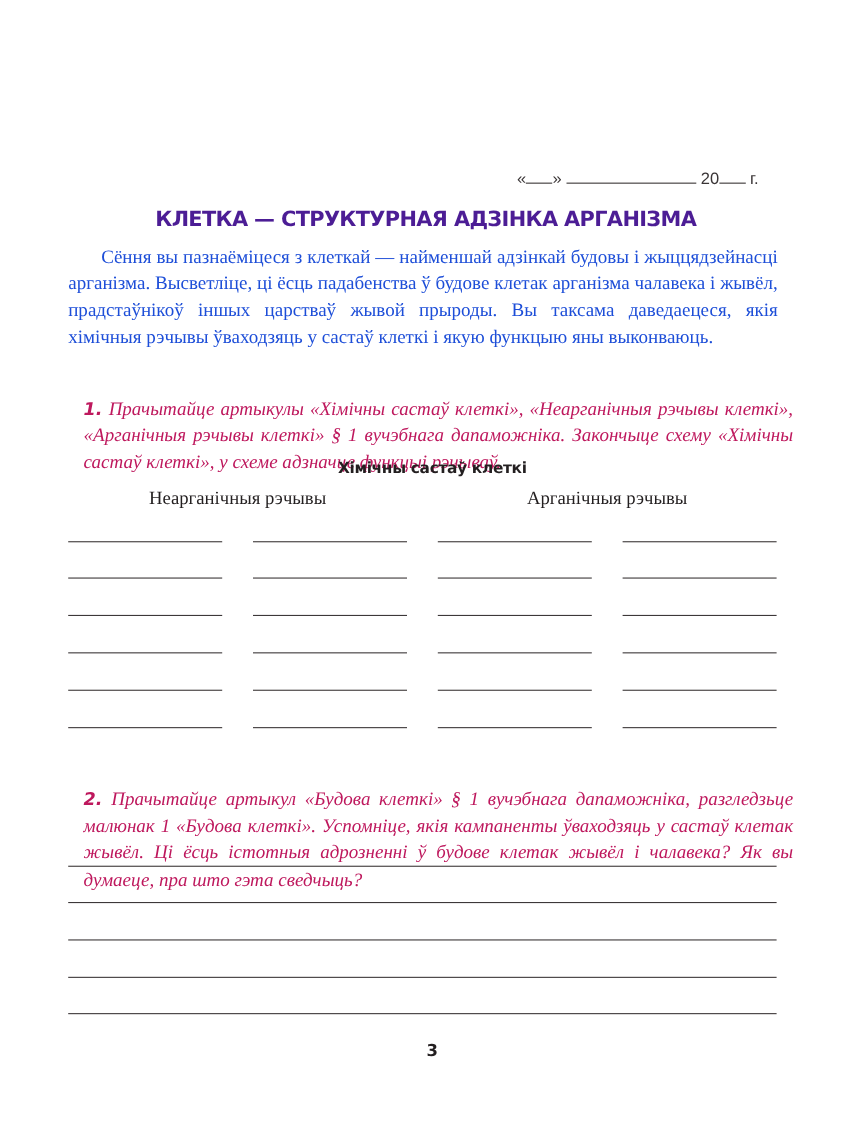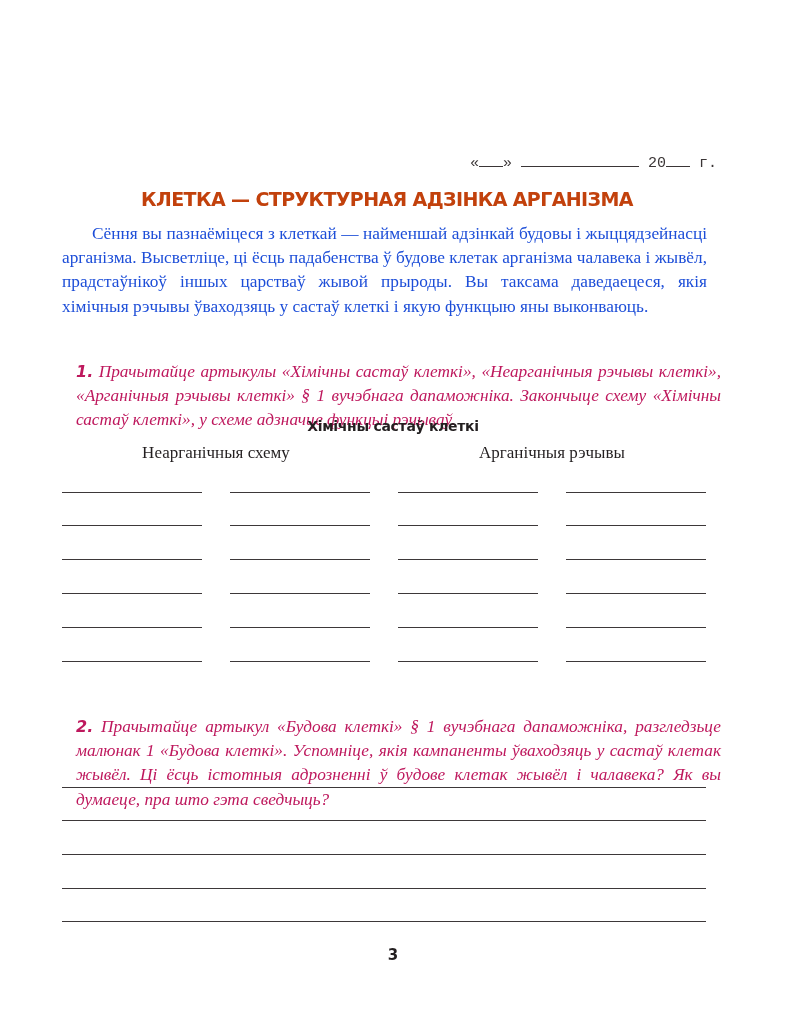--- a/index.html
+++ b/index.html
@@ -19,7 +19,7 @@
       top: 154px;
       left: 470px;
       width: 240px;
-      font-family: Liberation Mono, monospace;
+      font-family: Liberation Sans, sans-serif;
       font-size: 15px;
       color: #3a3536;
       white-space: nowrap;

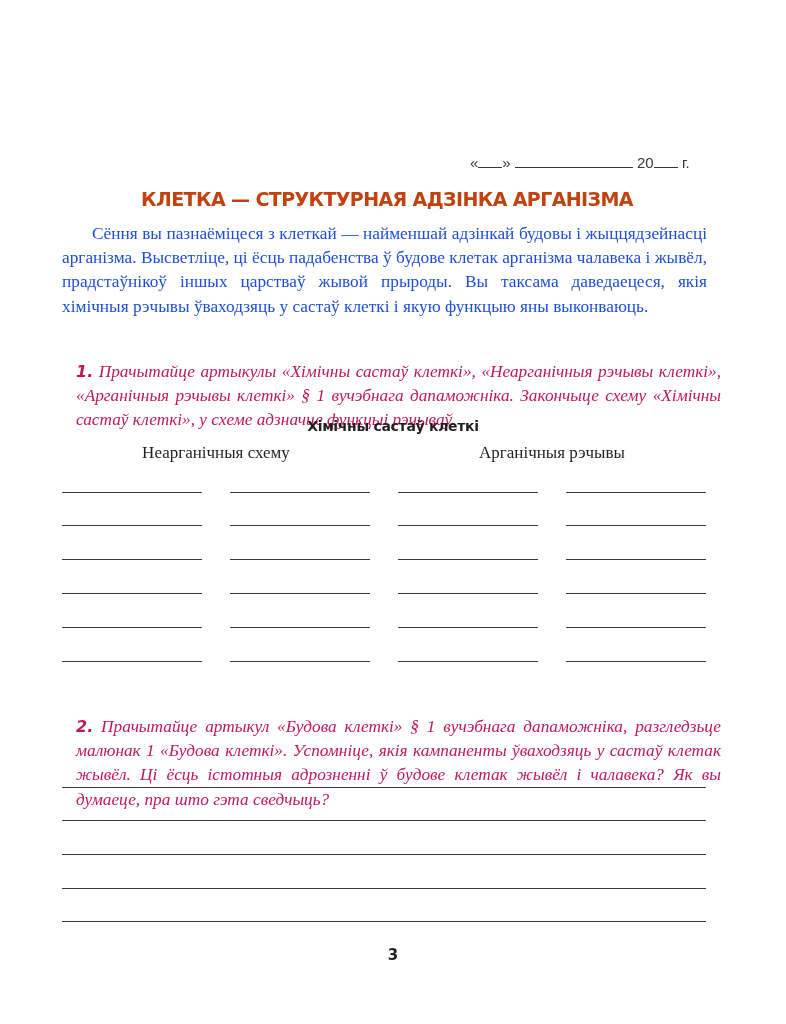--- a/index.html
+++ b/index.html
@@ -40,7 +40,7 @@
       font-weight: bold;
       font-size: 19px;
       letter-spacing: -0.6px;
-      color: #c2410c;
+      color: #4c1d95;
     }
     .intro {
       position: absolute;

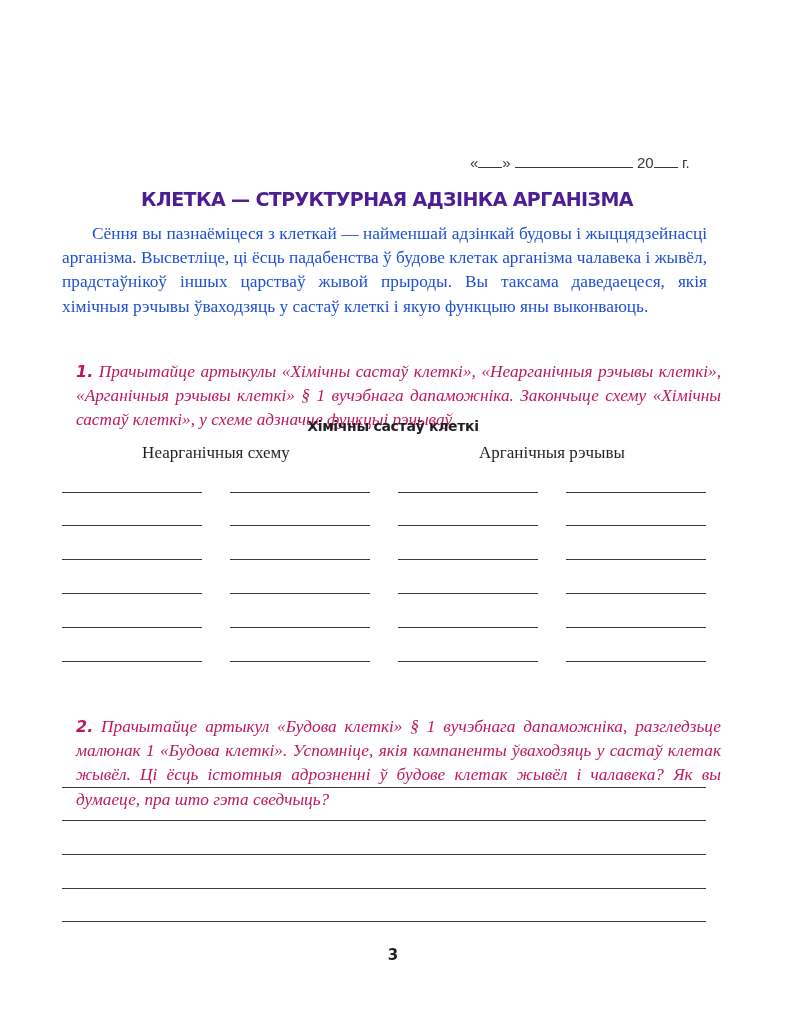--- a/index.html
+++ b/index.html
@@ -134,7 +134,7 @@
 </p>
 
 <div class="scheme-title">Хімічны састаў клеткі</div>
-<div class="col-label left">Неарганічныя схему</div>
+<div class="col-label left">Неарганічныя рэчывы</div>
 <div class="col-label right">Арганічныя рэчывы</div>
 
 <div>

